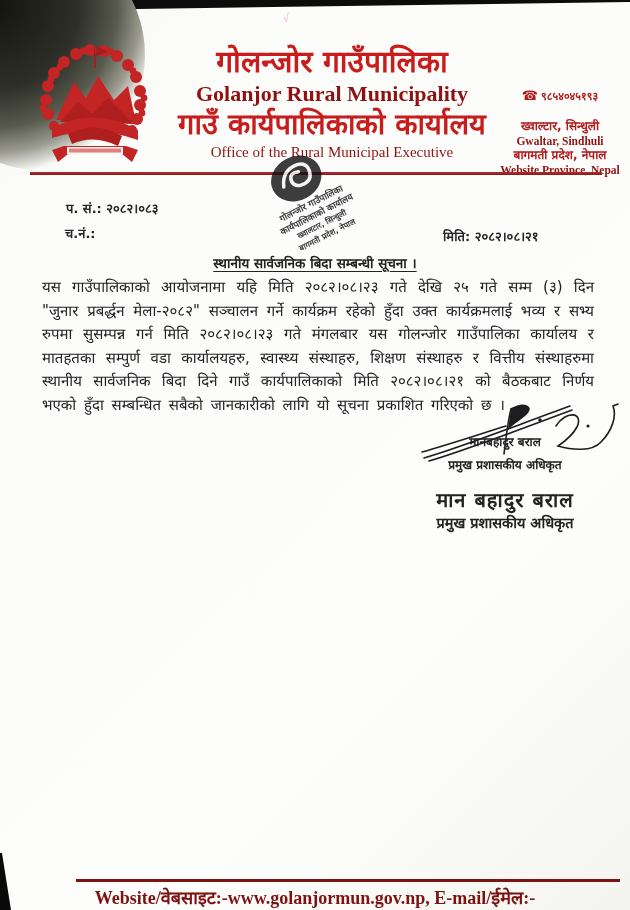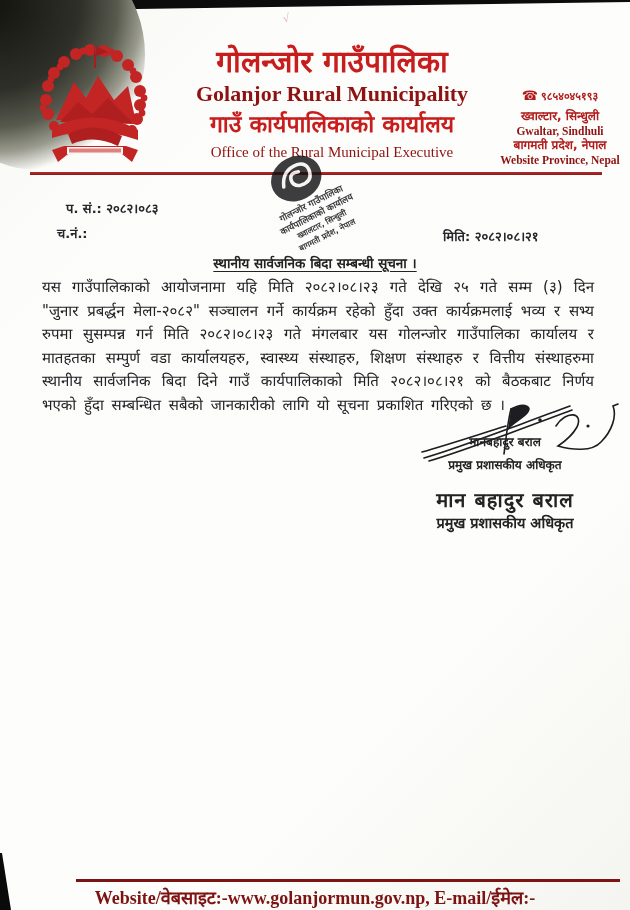--- a/index.html
+++ b/index.html
@@ -26,7 +26,7 @@
   .h-np2{font-size:23px;line-height:34px;font-weight:700;color:#c81d1d;}
   .h-en2{font-family:"Liberation Serif","DejaVu Serif",serif;font-size:15px;line-height:23px;font-weight:400;color:#8f1212;}
   .head-right{position:absolute;left:493px;top:88px;width:134px;text-align:center;color:#a31616;}
-  .hr-phone{font-size:11px;font-weight:700;color:#b01b1b;margin-bottom:6px;}
+  .hr-phone{font-size:11px;font-weight:700;color:#b01b1b;margin-bottom:16px;}
   .hr-phone .ph-ic{font-size:13px;margin-right:3px;}
   .hr-np{font-size:12px;font-weight:700;color:#b01b1b;line-height:15px;}
   .hr-en{font-family:"Liberation Serif","DejaVu Serif",serif;font-size:11.5px;font-weight:700;color:#8f1212;line-height:14px;}

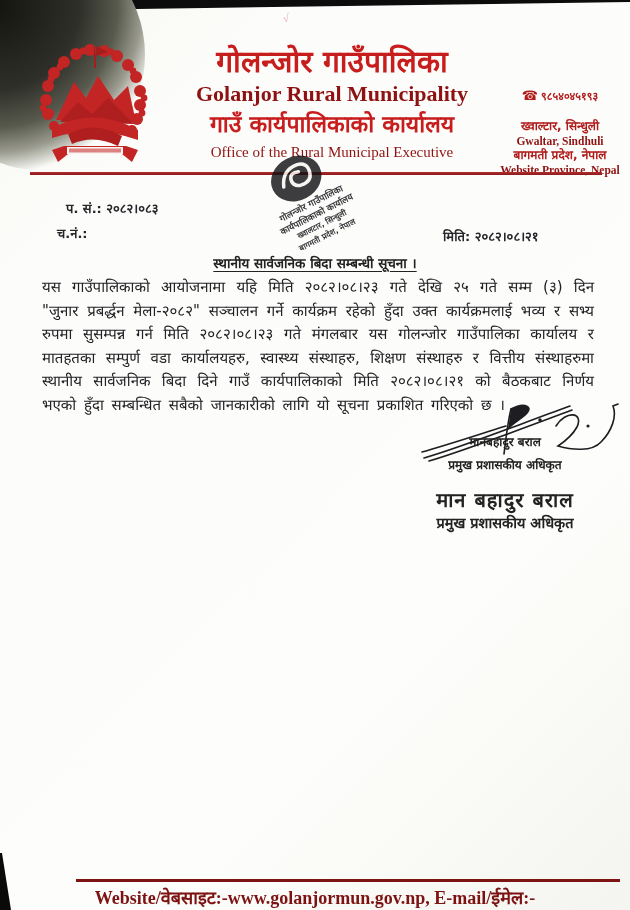--- a/index.html
+++ b/index.html
@@ -23,7 +23,7 @@
   .head-center{position:absolute;left:148px;top:44px;width:368px;text-align:center;}
   .h-np1{font-size:30px;line-height:36px;font-weight:700;color:#c81d1d;letter-spacing:0px;}
   .h-en1{font-family:"Liberation Serif","DejaVu Serif",serif;font-size:22px;line-height:27px;font-weight:700;color:#8f1212;}
-  .h-np2{font-size:23px;line-height:34px;font-weight:700;color:#c81d1d;}
+  .h-np2{font-size:29px;line-height:34px;font-weight:700;color:#c81d1d;}
   .h-en2{font-family:"Liberation Serif","DejaVu Serif",serif;font-size:15px;line-height:23px;font-weight:400;color:#8f1212;}
   .head-right{position:absolute;left:493px;top:88px;width:134px;text-align:center;color:#a31616;}
   .hr-phone{font-size:11px;font-weight:700;color:#b01b1b;margin-bottom:16px;}

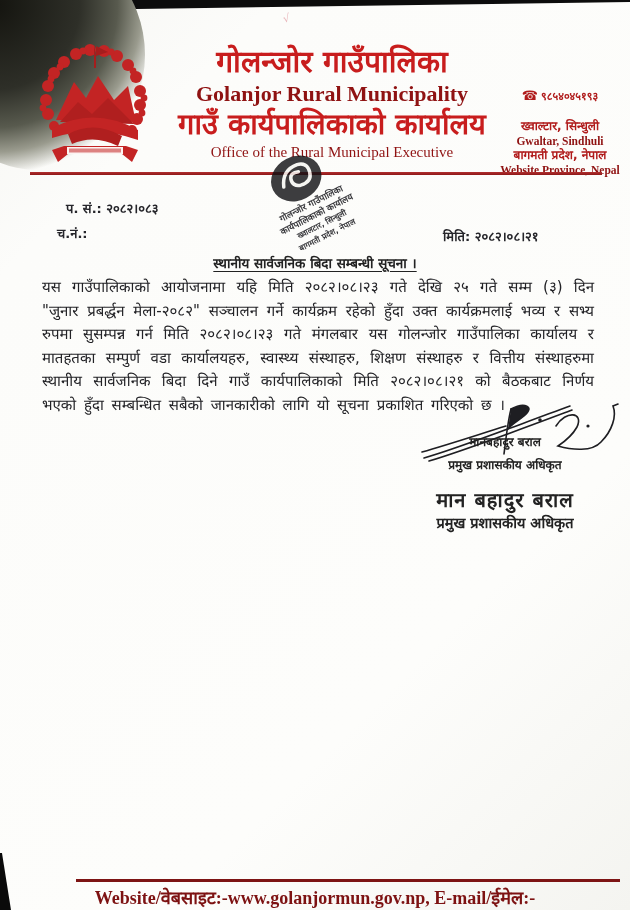--- a/index.html
+++ b/index.html
@@ -41,7 +41,7 @@
   .stamp .sl.small{font-size:8px;}
   
   .ref-no{position:absolute;left:66px;top:199px;font-size:13px;font-weight:700;color:#26262b;}
-  .cha-no{position:absolute;left:57px;top:224px;font-size:13px;font-weight:700;color:#26262b;}
+  .cha-no{position:absolute;left:65px;top:224px;font-size:13px;font-weight:700;color:#26262b;}
   .date-line{position:absolute;left:443px;top:227px;font-size:13px;font-weight:700;color:#26262b;}
   
   .subject{position:absolute;left:0;top:245px;width:100%;text-align:center;margin-top:8px;}

